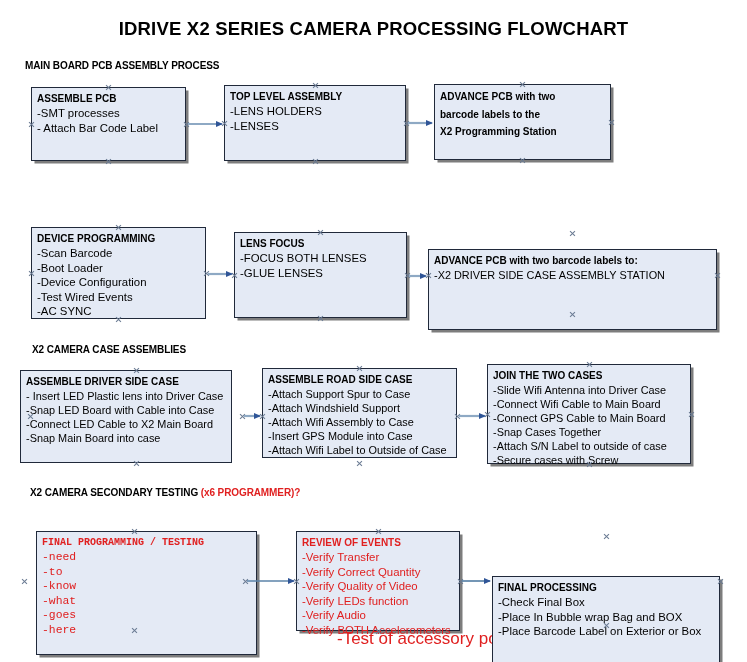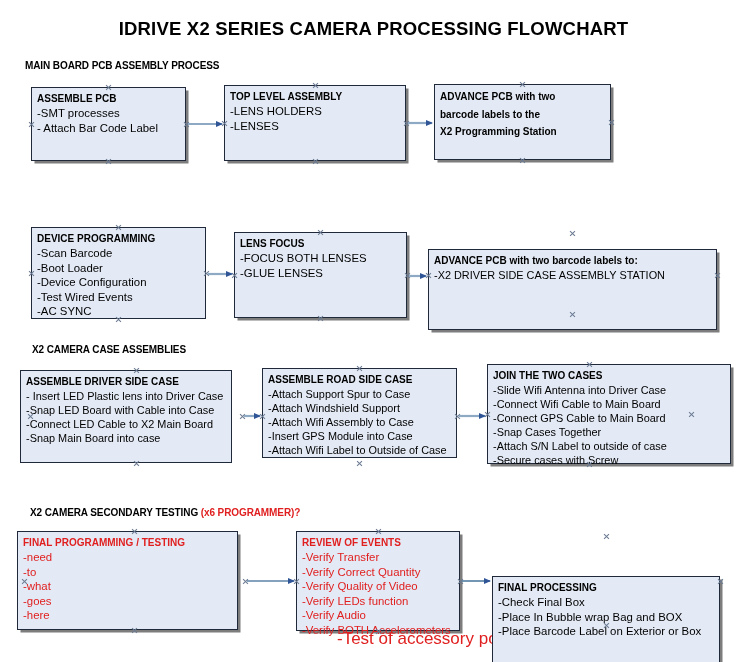--- a/index.html
+++ b/index.html
@@ -219,7 +219,7 @@
   <div class="handle" style="left:262px; top:416px;"></div>
   <div class="handle" style="left:457px; top:416px;"></div>
 
-  <div class="box" style="left:487px; top:364px; width:244px; height:100px;">
+  <div class="box" style="left:487px; top:364px; width:204px; height:100px;">
     <div class="box-title">JOIN THE TWO CASES</div>
     <div class="box-line tight">-Slide Wifi Antenna into Driver Case</div>
     <div class="box-line tight">-Connect Wifi Cable to Main Board</div>

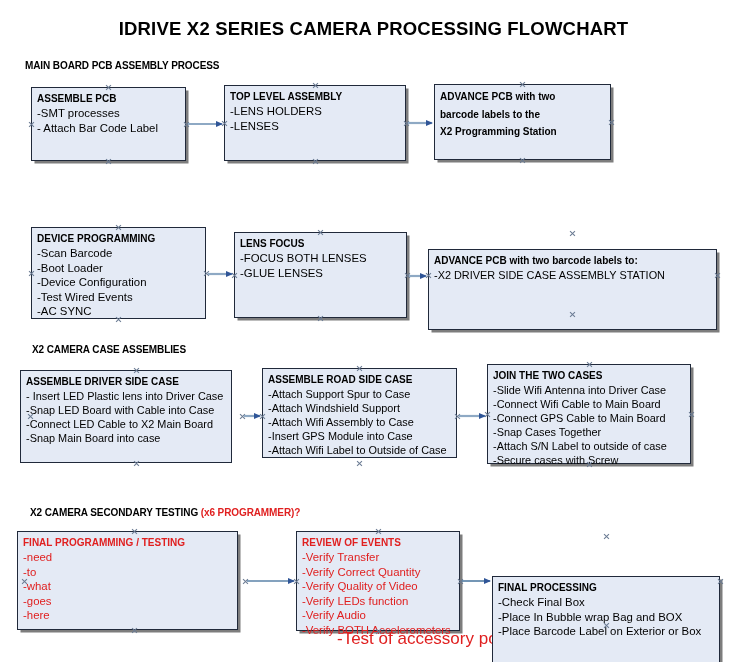--- a/index.html
+++ b/index.html
@@ -233,7 +233,7 @@
   <div class="handle" style="left:487px; top:414px;"></div>
   <div class="handle" style="left:691px; top:414px;"></div>
 
-  <div class="section-header" style="left:30px; top:487px;margin-top:20px;">
+  <div class="section-header" style="left:30px; top:487px;">
     <span>X2 CAMERA SECONDARY TESTING </span><span class="sub-red">(x6 PROGRAMMER)?</span>
   </div>
 

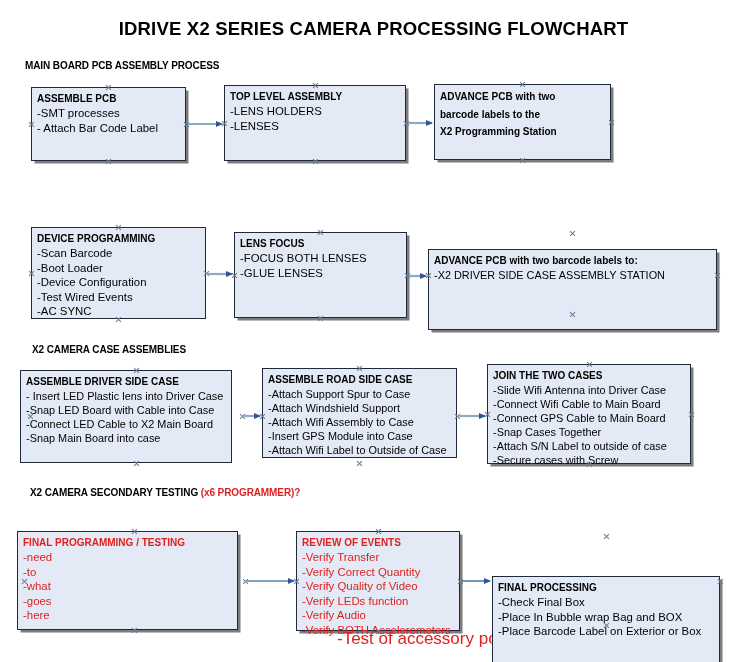--- a/index.html
+++ b/index.html
@@ -237,7 +237,7 @@
     <span>X2 CAMERA SECONDARY TESTING </span><span class="sub-red">(x6 PROGRAMMER)?</span>
   </div>
 
-  <div class="box red" style="left:17px; top:531px; width:221px; height:99px;">
+  <div class="box red" style="left:36px; top:531px; width:221px; height:124px;font-family:Liberation Mono, monospace;">
     <div class="box-title">FINAL PROGRAMMING / TESTING</div>
     <div class="box-line">-need</div>
     <div class="box-line">-to</div>

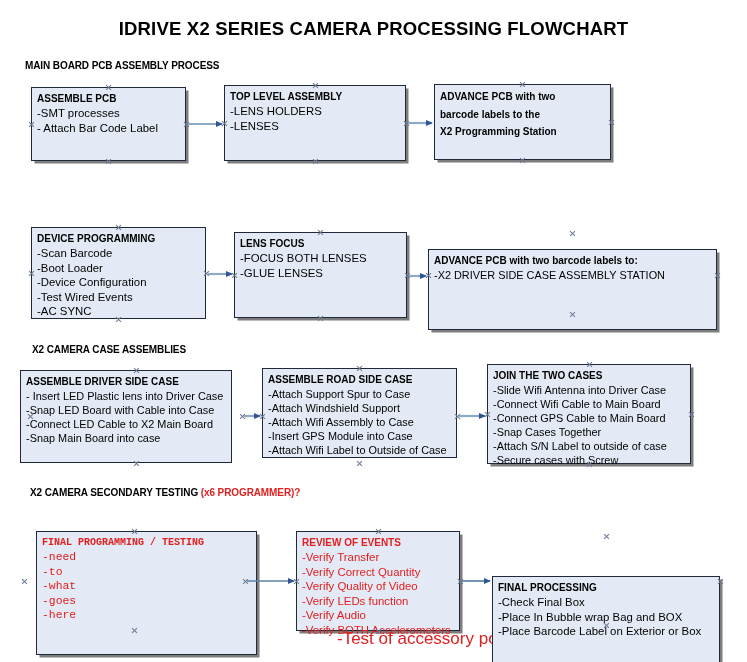--- a/index.html
+++ b/index.html
@@ -241,6 +241,7 @@
     <div class="box-title">FINAL PROGRAMMING / TESTING</div>
     <div class="box-line">-need</div>
     <div class="box-line">-to</div>
+    <div class="box-line">-know</div>
     <div class="box-line">-what</div>
     <div class="box-line">-goes</div>
     <div class="box-line">-here</div>

